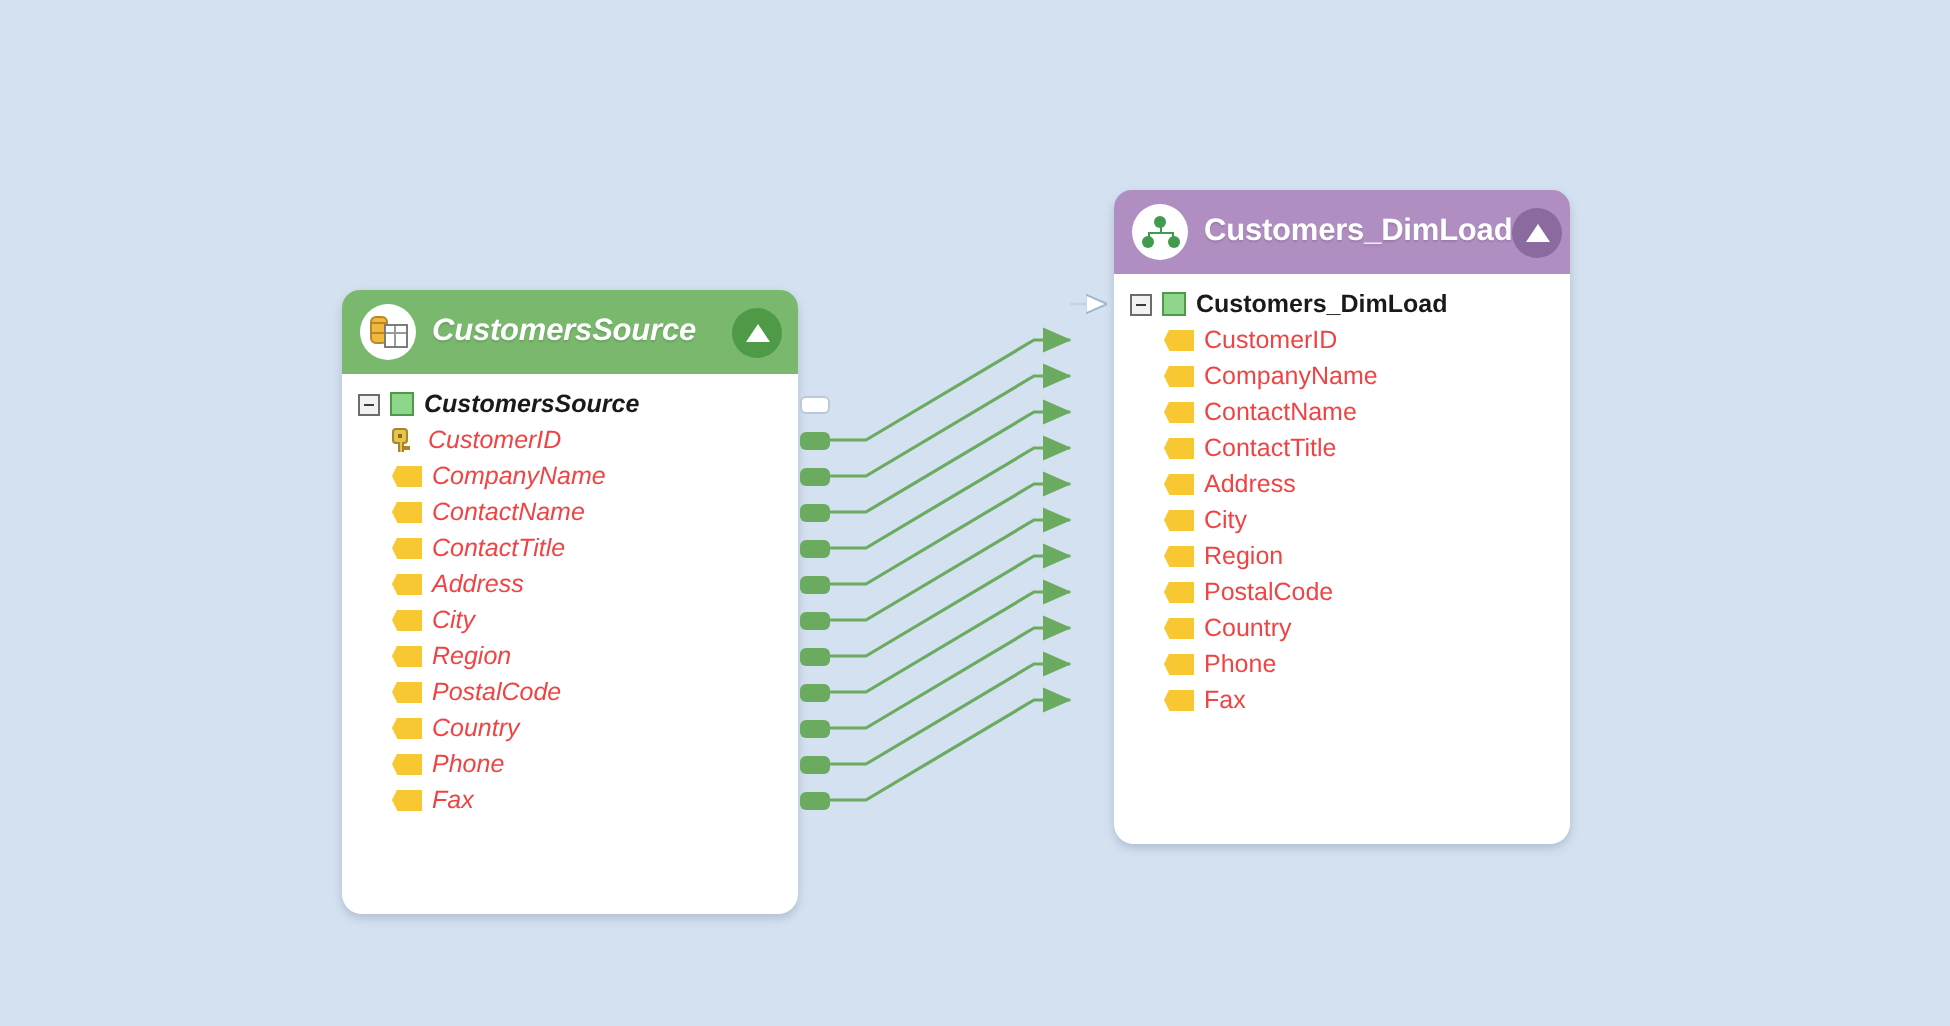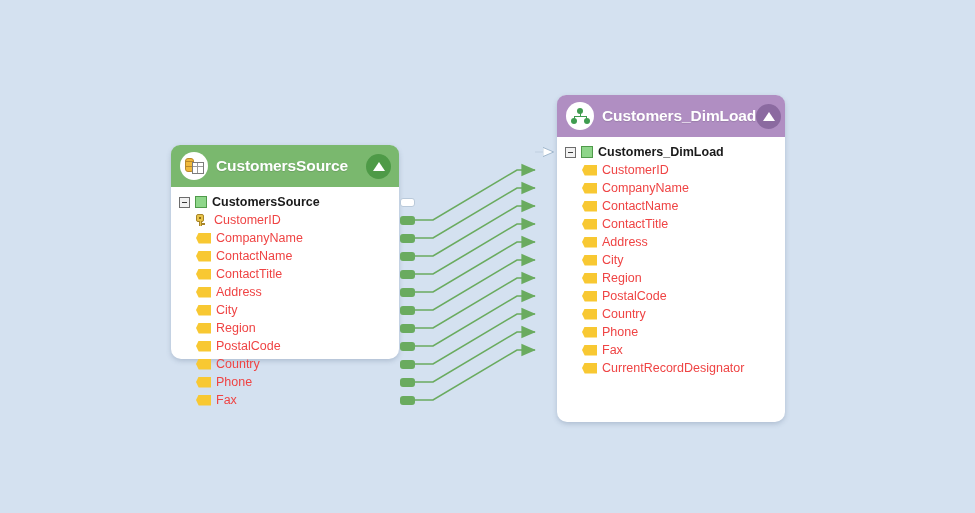--- a/index.html
+++ b/index.html
@@ -287,7 +287,7 @@
       <polyline points="415,400 433,400 517,350 535,350" fill="none" stroke="#6aab5f" stroke-width="1.6" marker-end="url(#ah)"></polyline>
     </svg>
 
-  <div class="node" id="source-node" style="left:171px; top:145px; width:228px; height:214px;">
+  <div class="node" id="source-node" style="left:171px; top:145px; width:228px; height:312px;font-style:italic;">
 
     <div class="node-header green">
       <span class="hdr-badge">

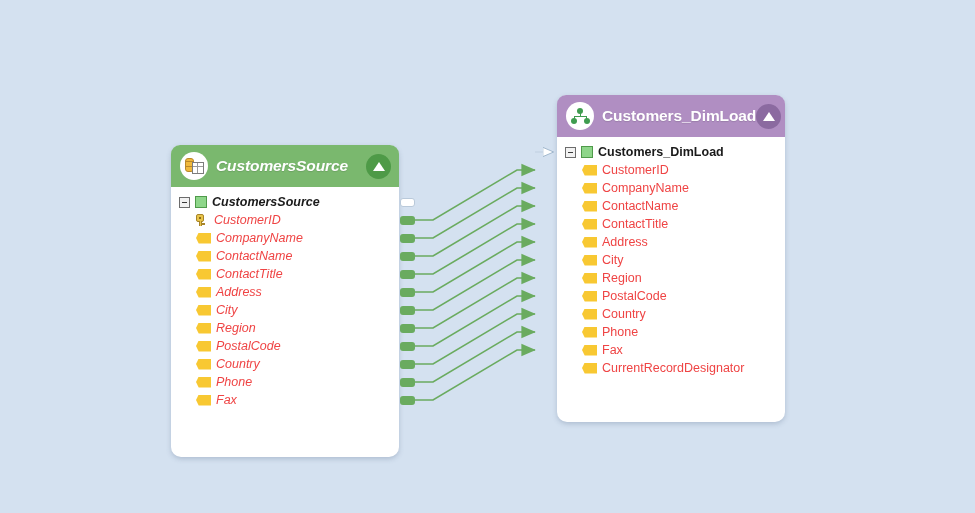--- a/index.html
+++ b/index.html
@@ -451,11 +451,6 @@
           <span class="pennant"></span>
           <span class="row-label">Fax</span>
         </div>
-        <div class="row">
-          <span class="indent"></span>
-          <span class="pennant"></span>
-          <span class="row-label">CurrentRecordDesignator</span>
-        </div>
       </div>
   </div>
 

